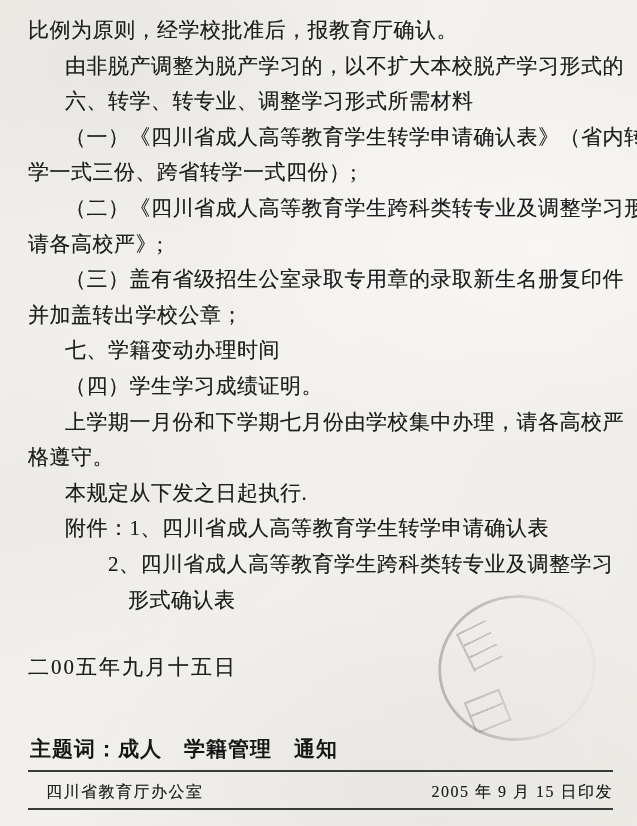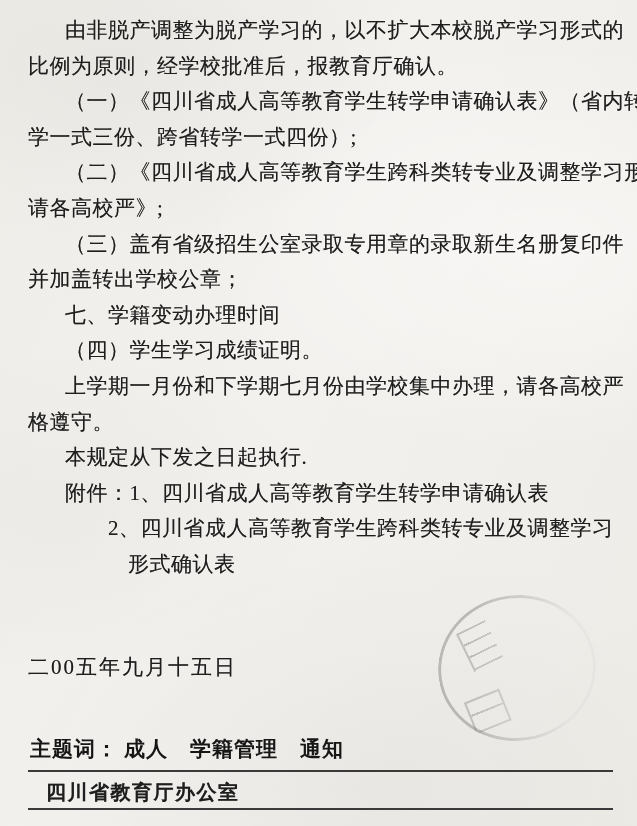--- a/index.html
+++ b/index.html
@@ -86,8 +86,8 @@
 <div class="page">
 
   <div class="doc-body" id="doc-body">
+      <div class="line ind-none">比例为原则，经学校批准后，报教育厅确认。</div>
       <div class="line ind-first">由非脱产调整为脱产学习的，以不扩大本校脱产学习形式的</div>
-      <div class="line ind-none">比例为原则，经学校批准后，报教育厅确认。</div>
       <div class="line ind-first">（一）《四川省成人高等教育学生转学申请确认表》（省内转</div>
       <div class="line ind-none">学一式三份、跨省转学一式四份）;</div>
       <div class="line ind-first">（二）《四川省成人高等教育学生跨科类转专业及调整学习形</div>

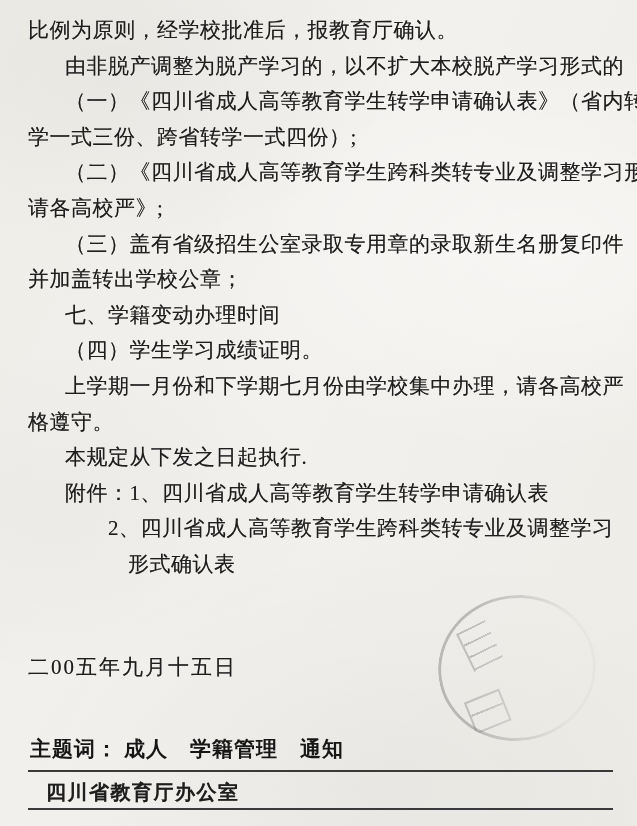--- a/index.html
+++ b/index.html
@@ -88,6 +88,7 @@
   <div class="doc-body" id="doc-body">
       <div class="line ind-none">比例为原则，经学校批准后，报教育厅确认。</div>
       <div class="line ind-first">由非脱产调整为脱产学习的，以不扩大本校脱产学习形式的</div>
+      <div class="line ind-first">六、转学、转专业、调整学习形式所需材料</div>
       <div class="line ind-first">（一）《四川省成人高等教育学生转学申请确认表》（省内转</div>
       <div class="line ind-none">学一式三份、跨省转学一式四份）;</div>
       <div class="line ind-first">（二）《四川省成人高等教育学生跨科类转专业及调整学习形</div>

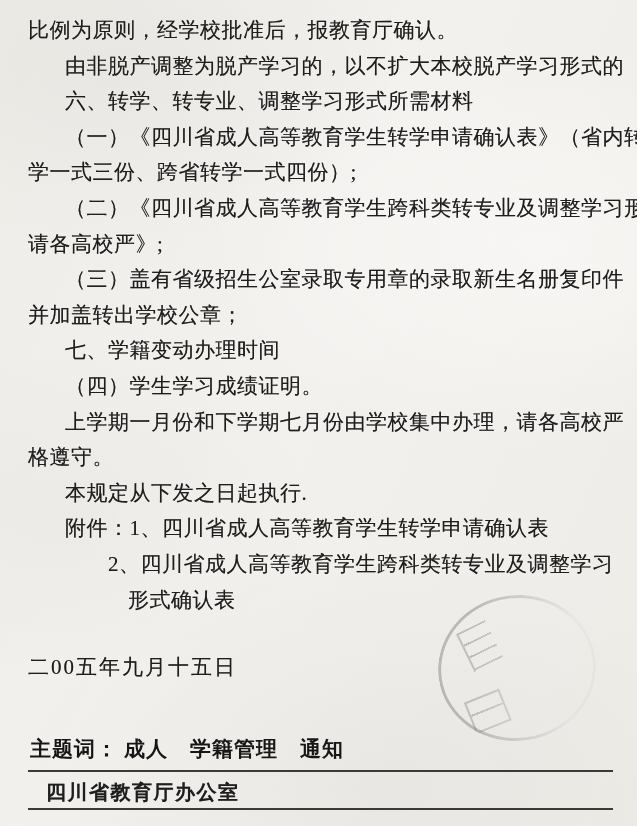--- a/index.html
+++ b/index.html
@@ -63,7 +63,7 @@
     font-weight:bold;font-size:21px;letter-spacing:1px;color:#161616;
     white-space:nowrap;
   }
-  .subject-terms{margin-left:6px;}
+  .subject-terms{}
   .rule{
     position:absolute;left:28px;right:24px;height:2px;
     background:#3a3a3a;

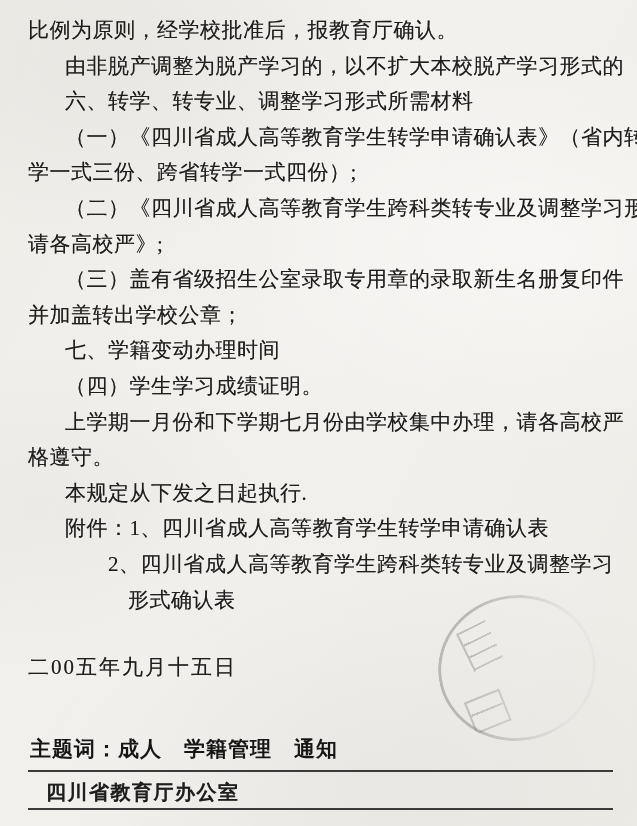--- a/index.html
+++ b/index.html
@@ -73,10 +73,9 @@
   .colophon-row{
     position:absolute;left:28px;right:24px;top:777px;
     display:flex;justify-content:space-between;align-items:center;
-    font-size:20px;line-height:30px;letter-spacing:1.5px;
+    font-size:16px;line-height:30px;letter-spacing:1.5px;
     text-shadow:0 0 0.6px rgba(30,30,30,0.5);
     white-space:nowrap;
-    font-weight:bold;
   }
   .issuer{padding-left:18px;}
 </style>

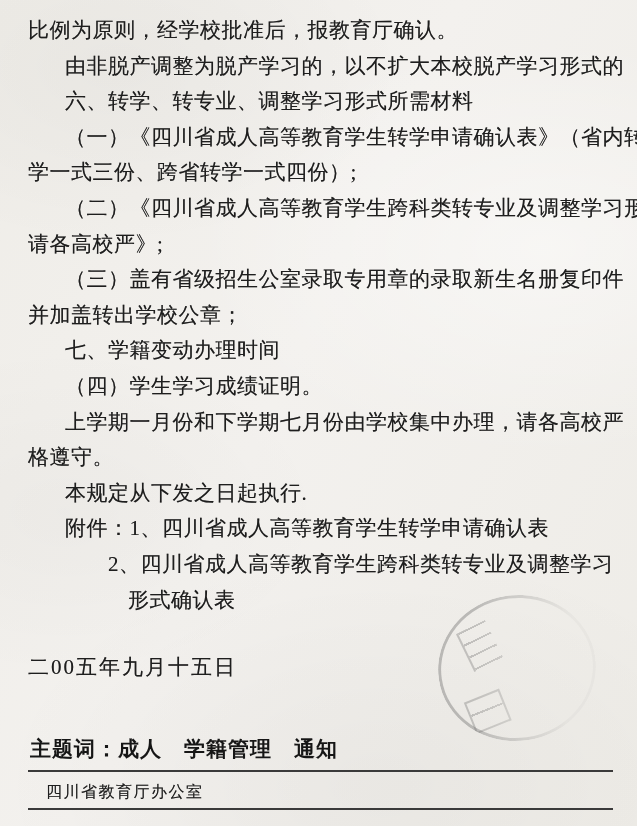--- a/index.html
+++ b/index.html
@@ -119,6 +119,7 @@
 
   <div class="colophon-row">
     <span class="issuer">四川省教育厅办公室</span>
+    <span>2005 年 9 月 15 日印发</span>
   </div>
 
   <div class="rule rule2"></div>

